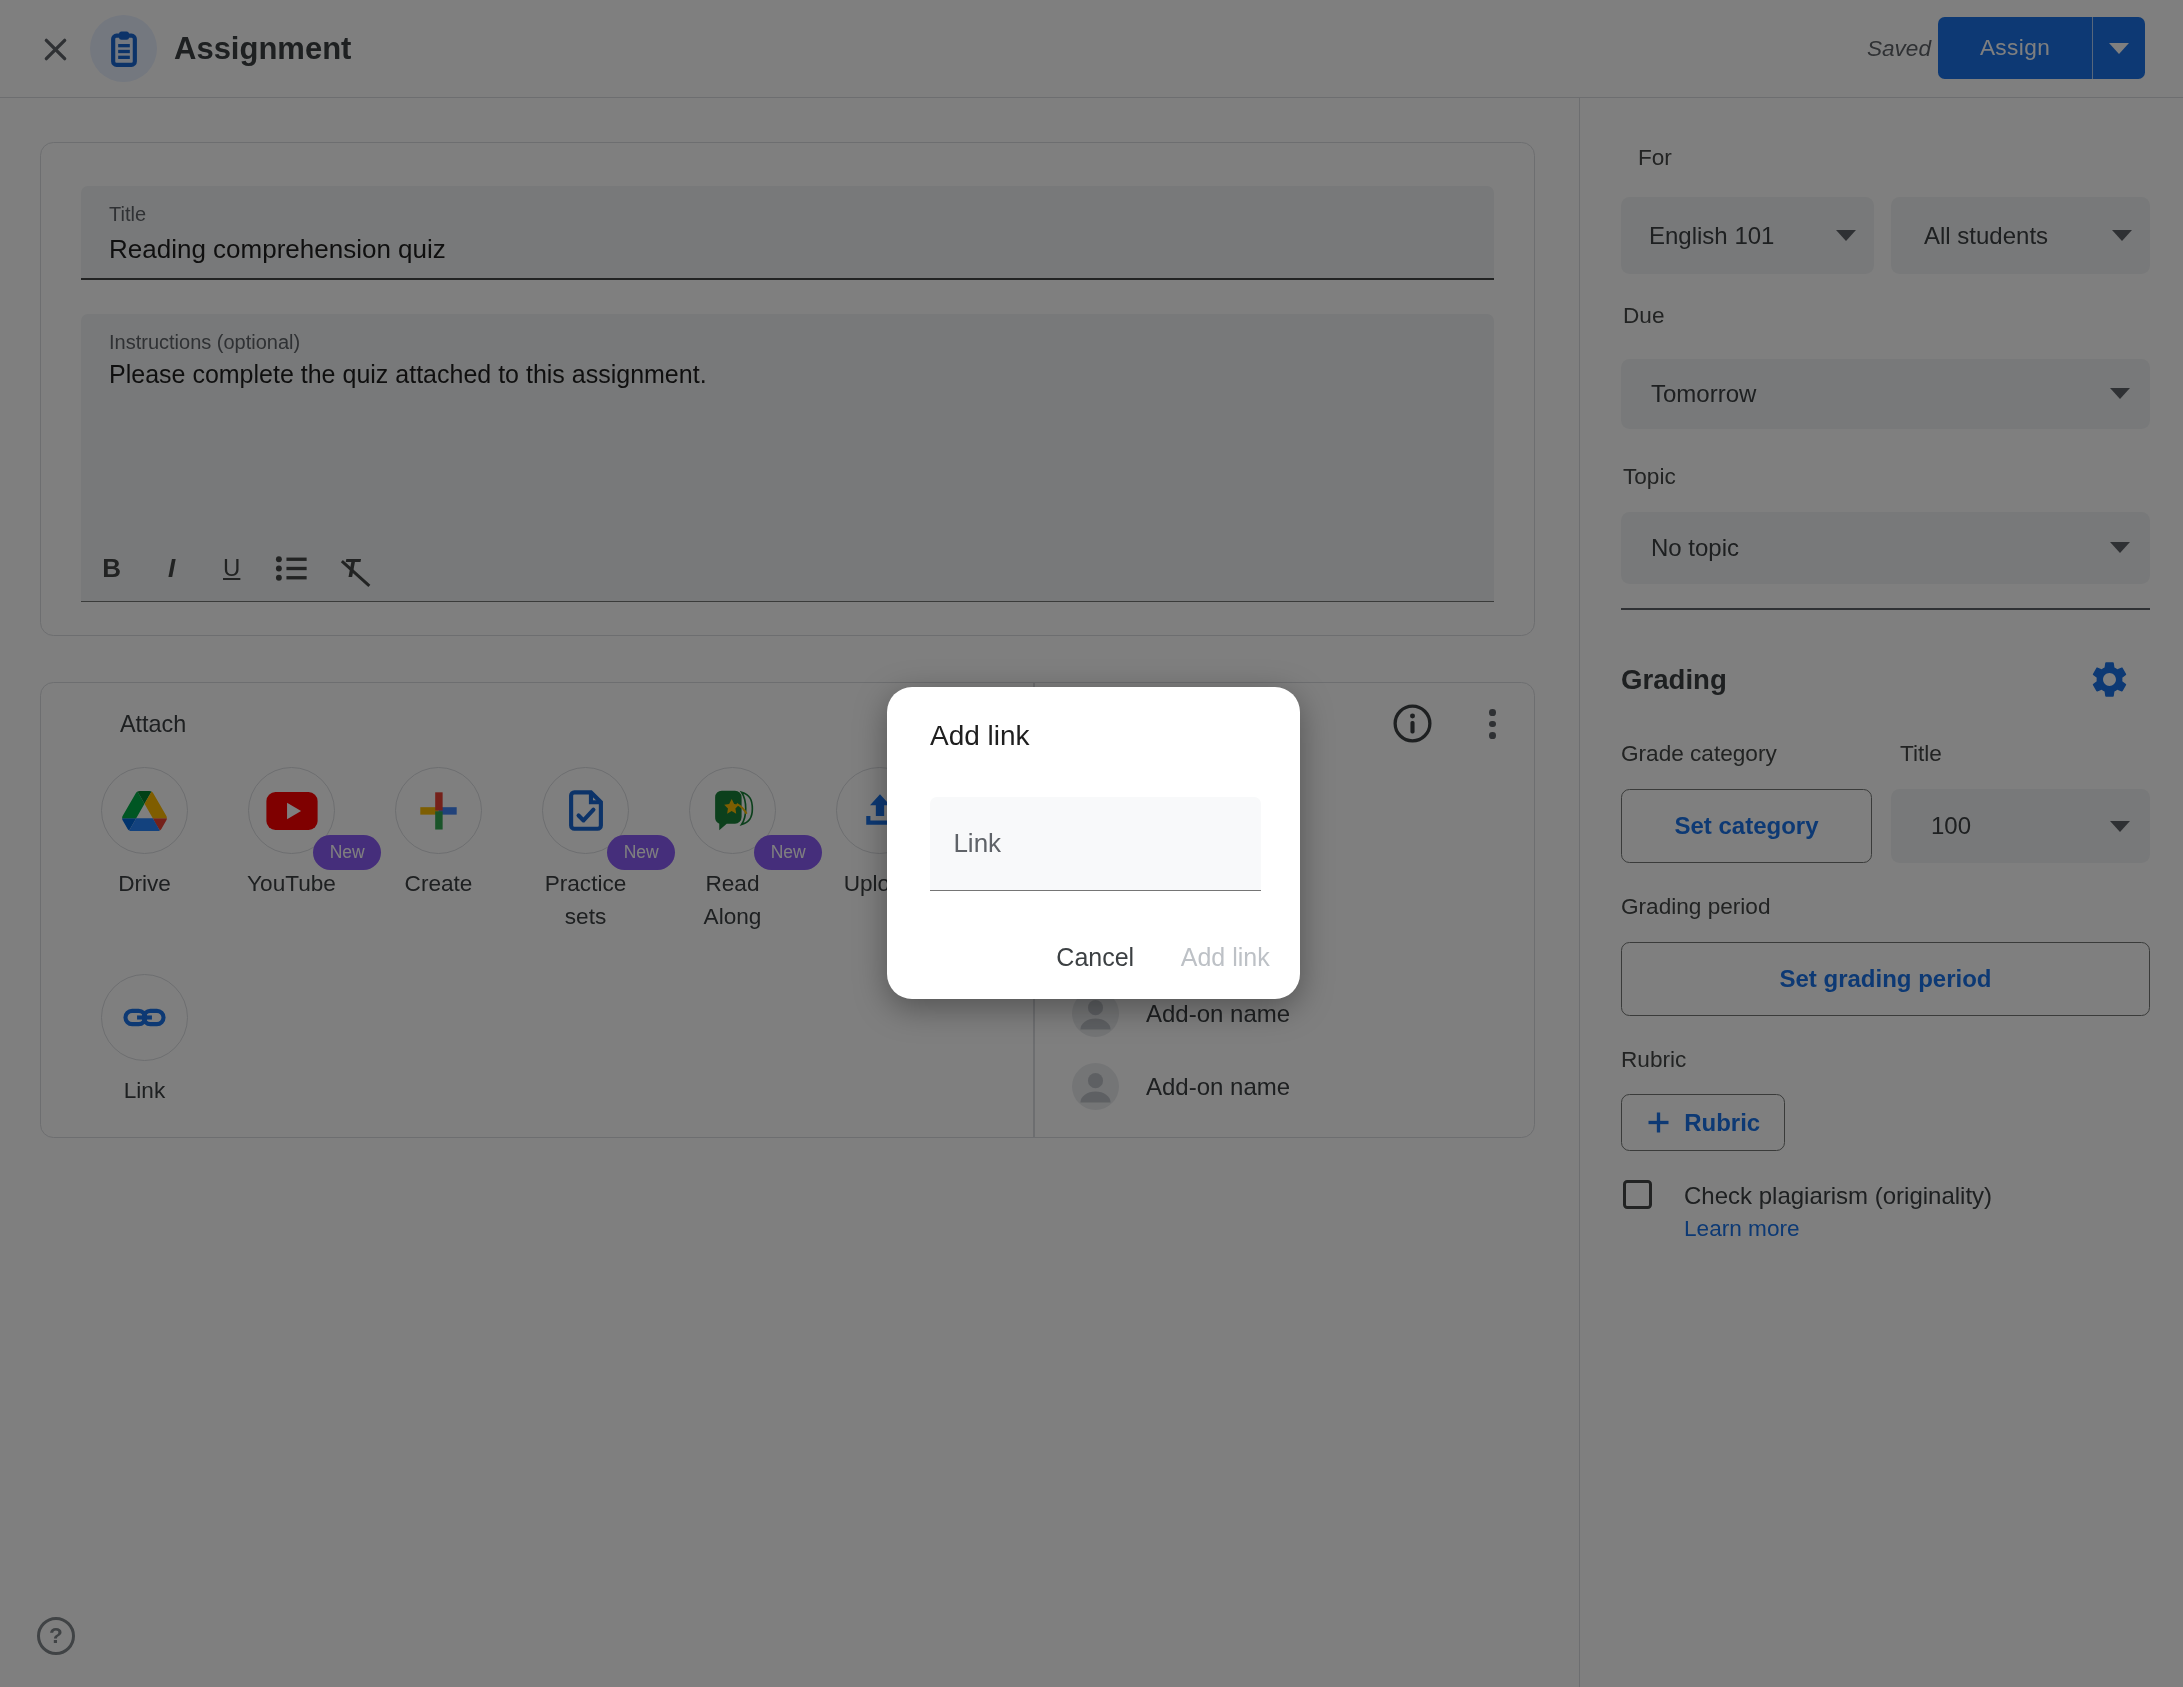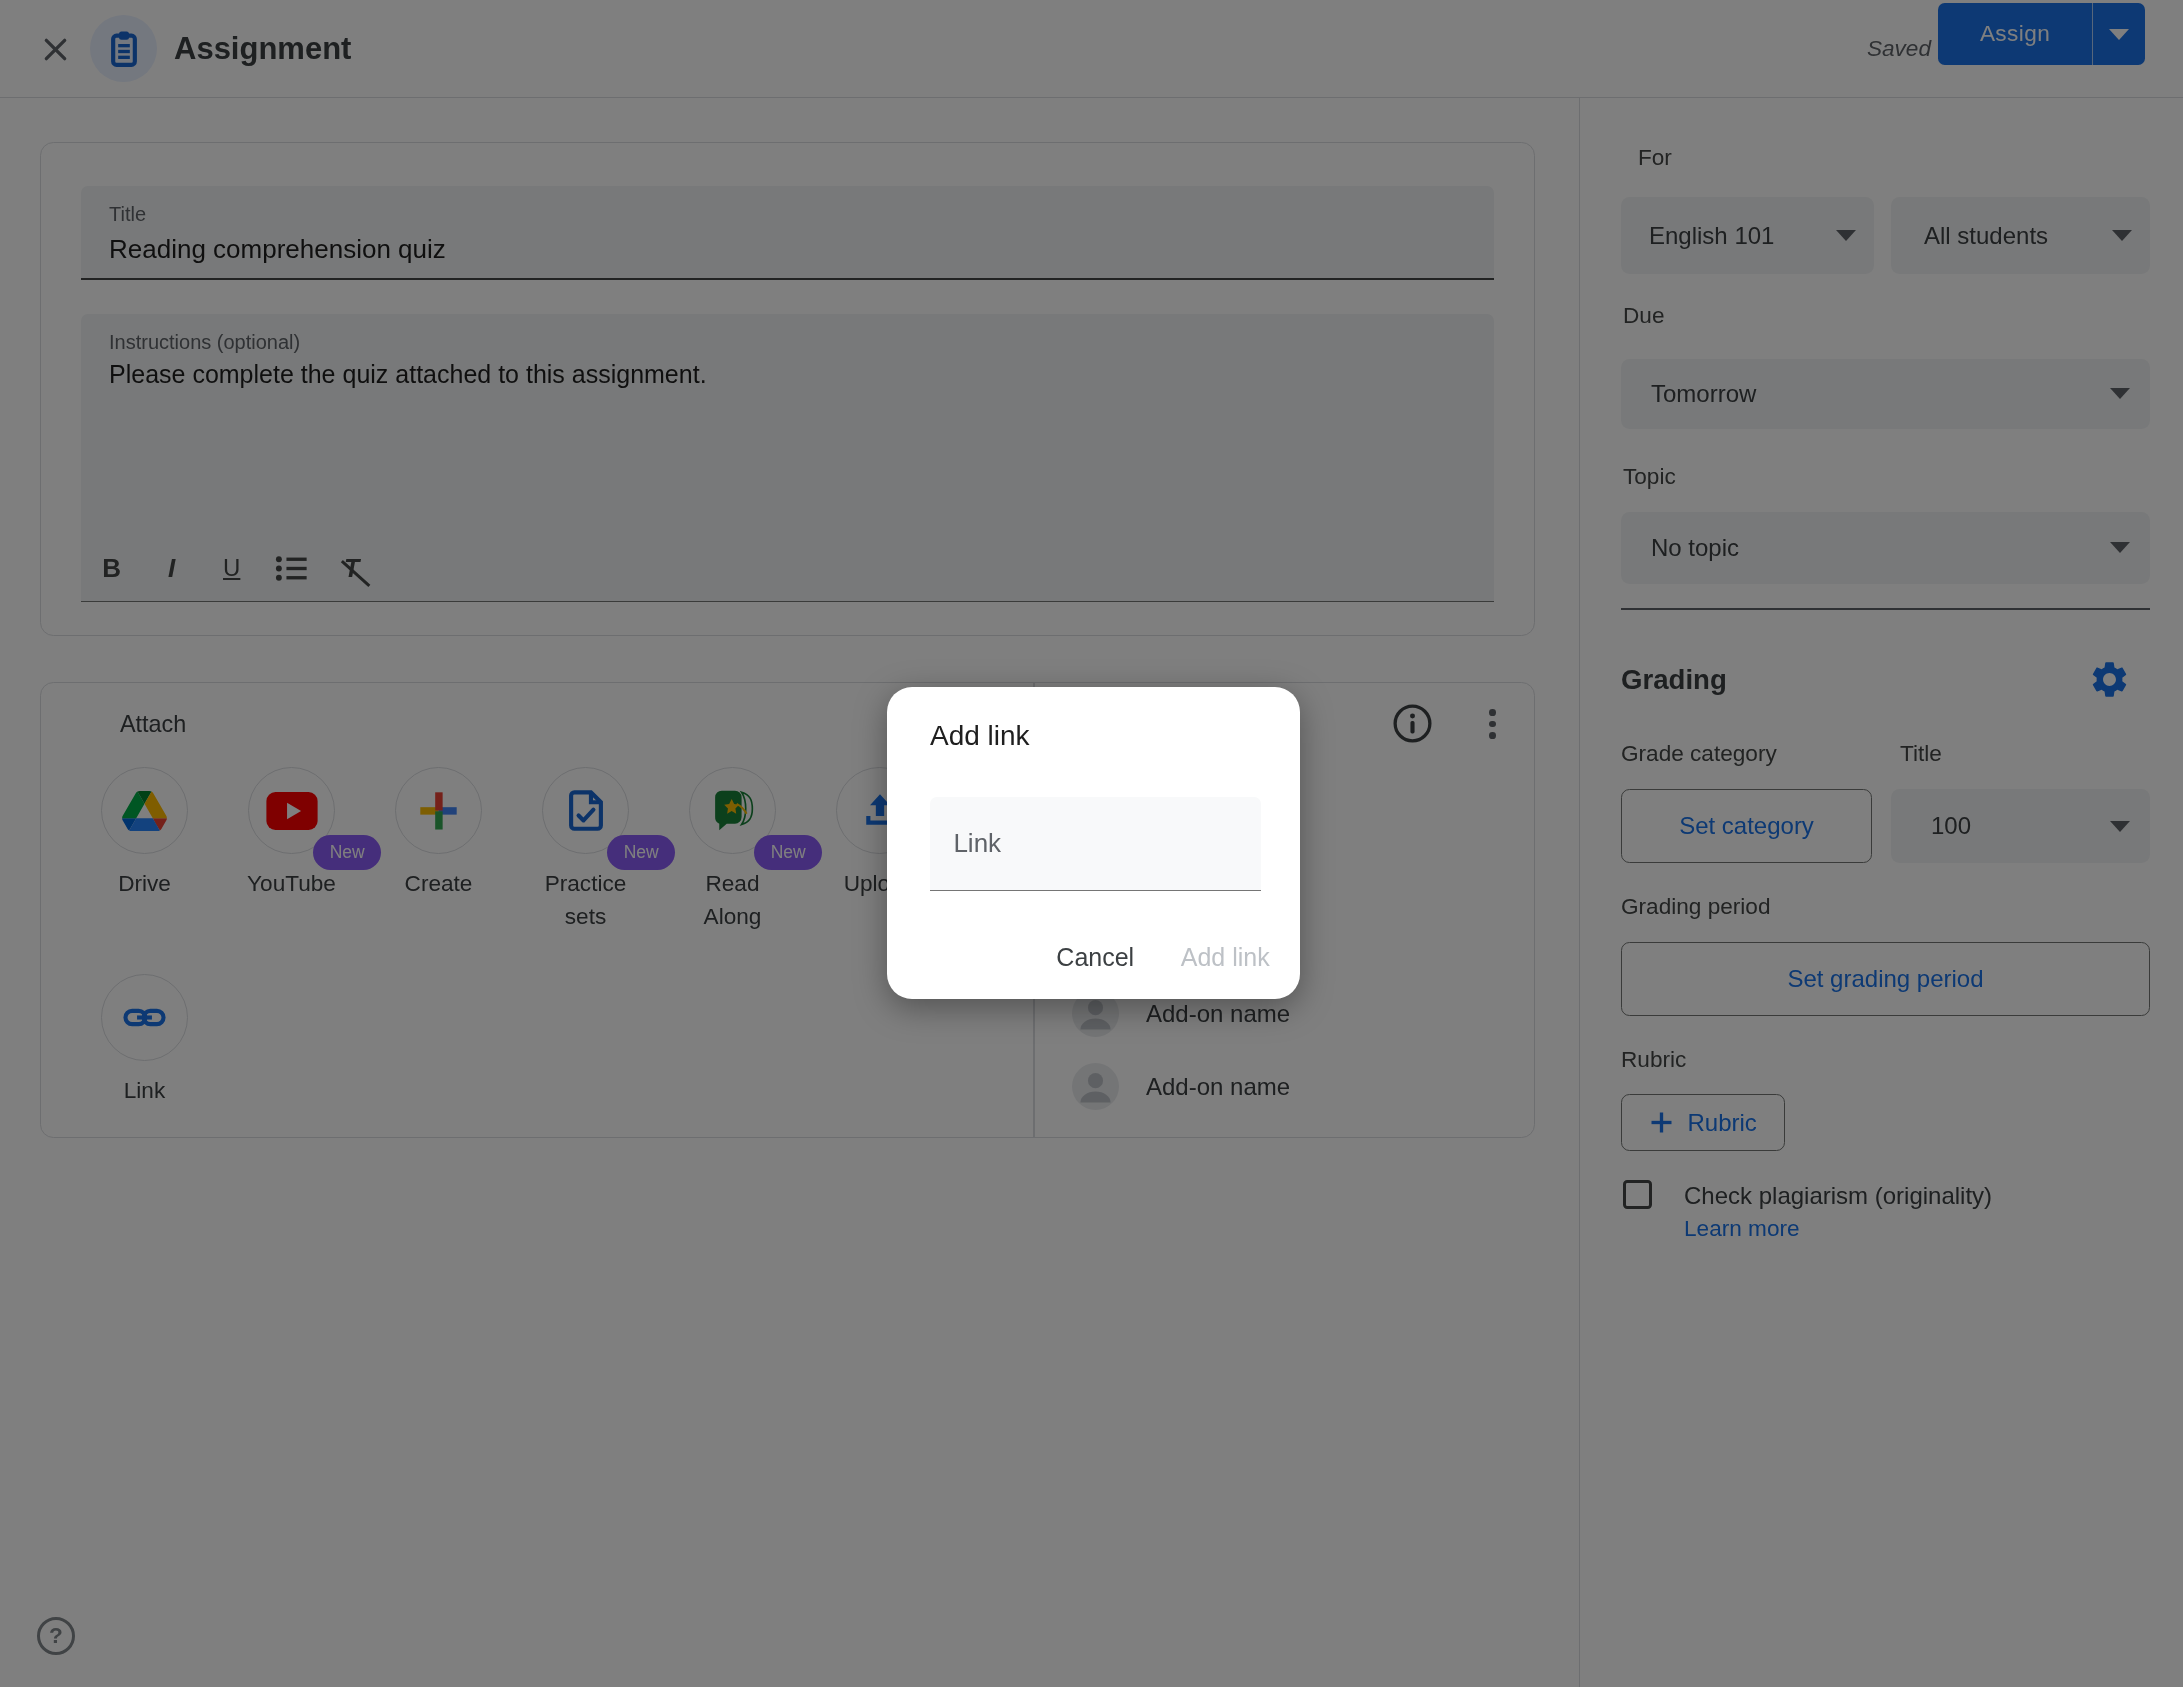--- a/index.html
+++ b/index.html
@@ -13,7 +13,7 @@
   .app-icon-circle { position:absolute; left:90px; top:15px; width:67px; height:67px; border-radius:50%; background:#e8f0fe; display:flex; align-items:center; justify-content:center; }
   .page-title { position:absolute; left:174px; top:0; height:98px; display:flex; align-items:center; font-size:31px; color:#3c4043; }
   .saved-label { position:absolute; right:252px; top:0; height:98px; display:flex; align-items:center; font-style:italic; font-size:22.6px; color:#5f6368;margin-left:37px; }
-  .assign-split { position:absolute; right:38px; top:3px; height:62px; display:flex; border-radius:6.7px; overflow:hidden; }
+  .assign-split { position:absolute; right:38px; top:17px; height:62px; display:flex; border-radius:6.7px; overflow:hidden; }
   .assign-main { background:#1a73e8; color:#fff; font-size:22.6px; font-weight:500; letter-spacing:0.4px; width:154px; display:flex; align-items:center; justify-content:center; cursor:pointer; }
   .assign-arrow { background:#1a73e8; width:53px; border-left:1.7px solid rgba(255,255,255,0.65); display:flex; align-items:center; justify-content:center; cursor:pointer; }
   .caret-down-white { width:0; height:0; border-left:10px solid transparent; border-right:10px solid transparent; border-top:11.7px solid #fff; }

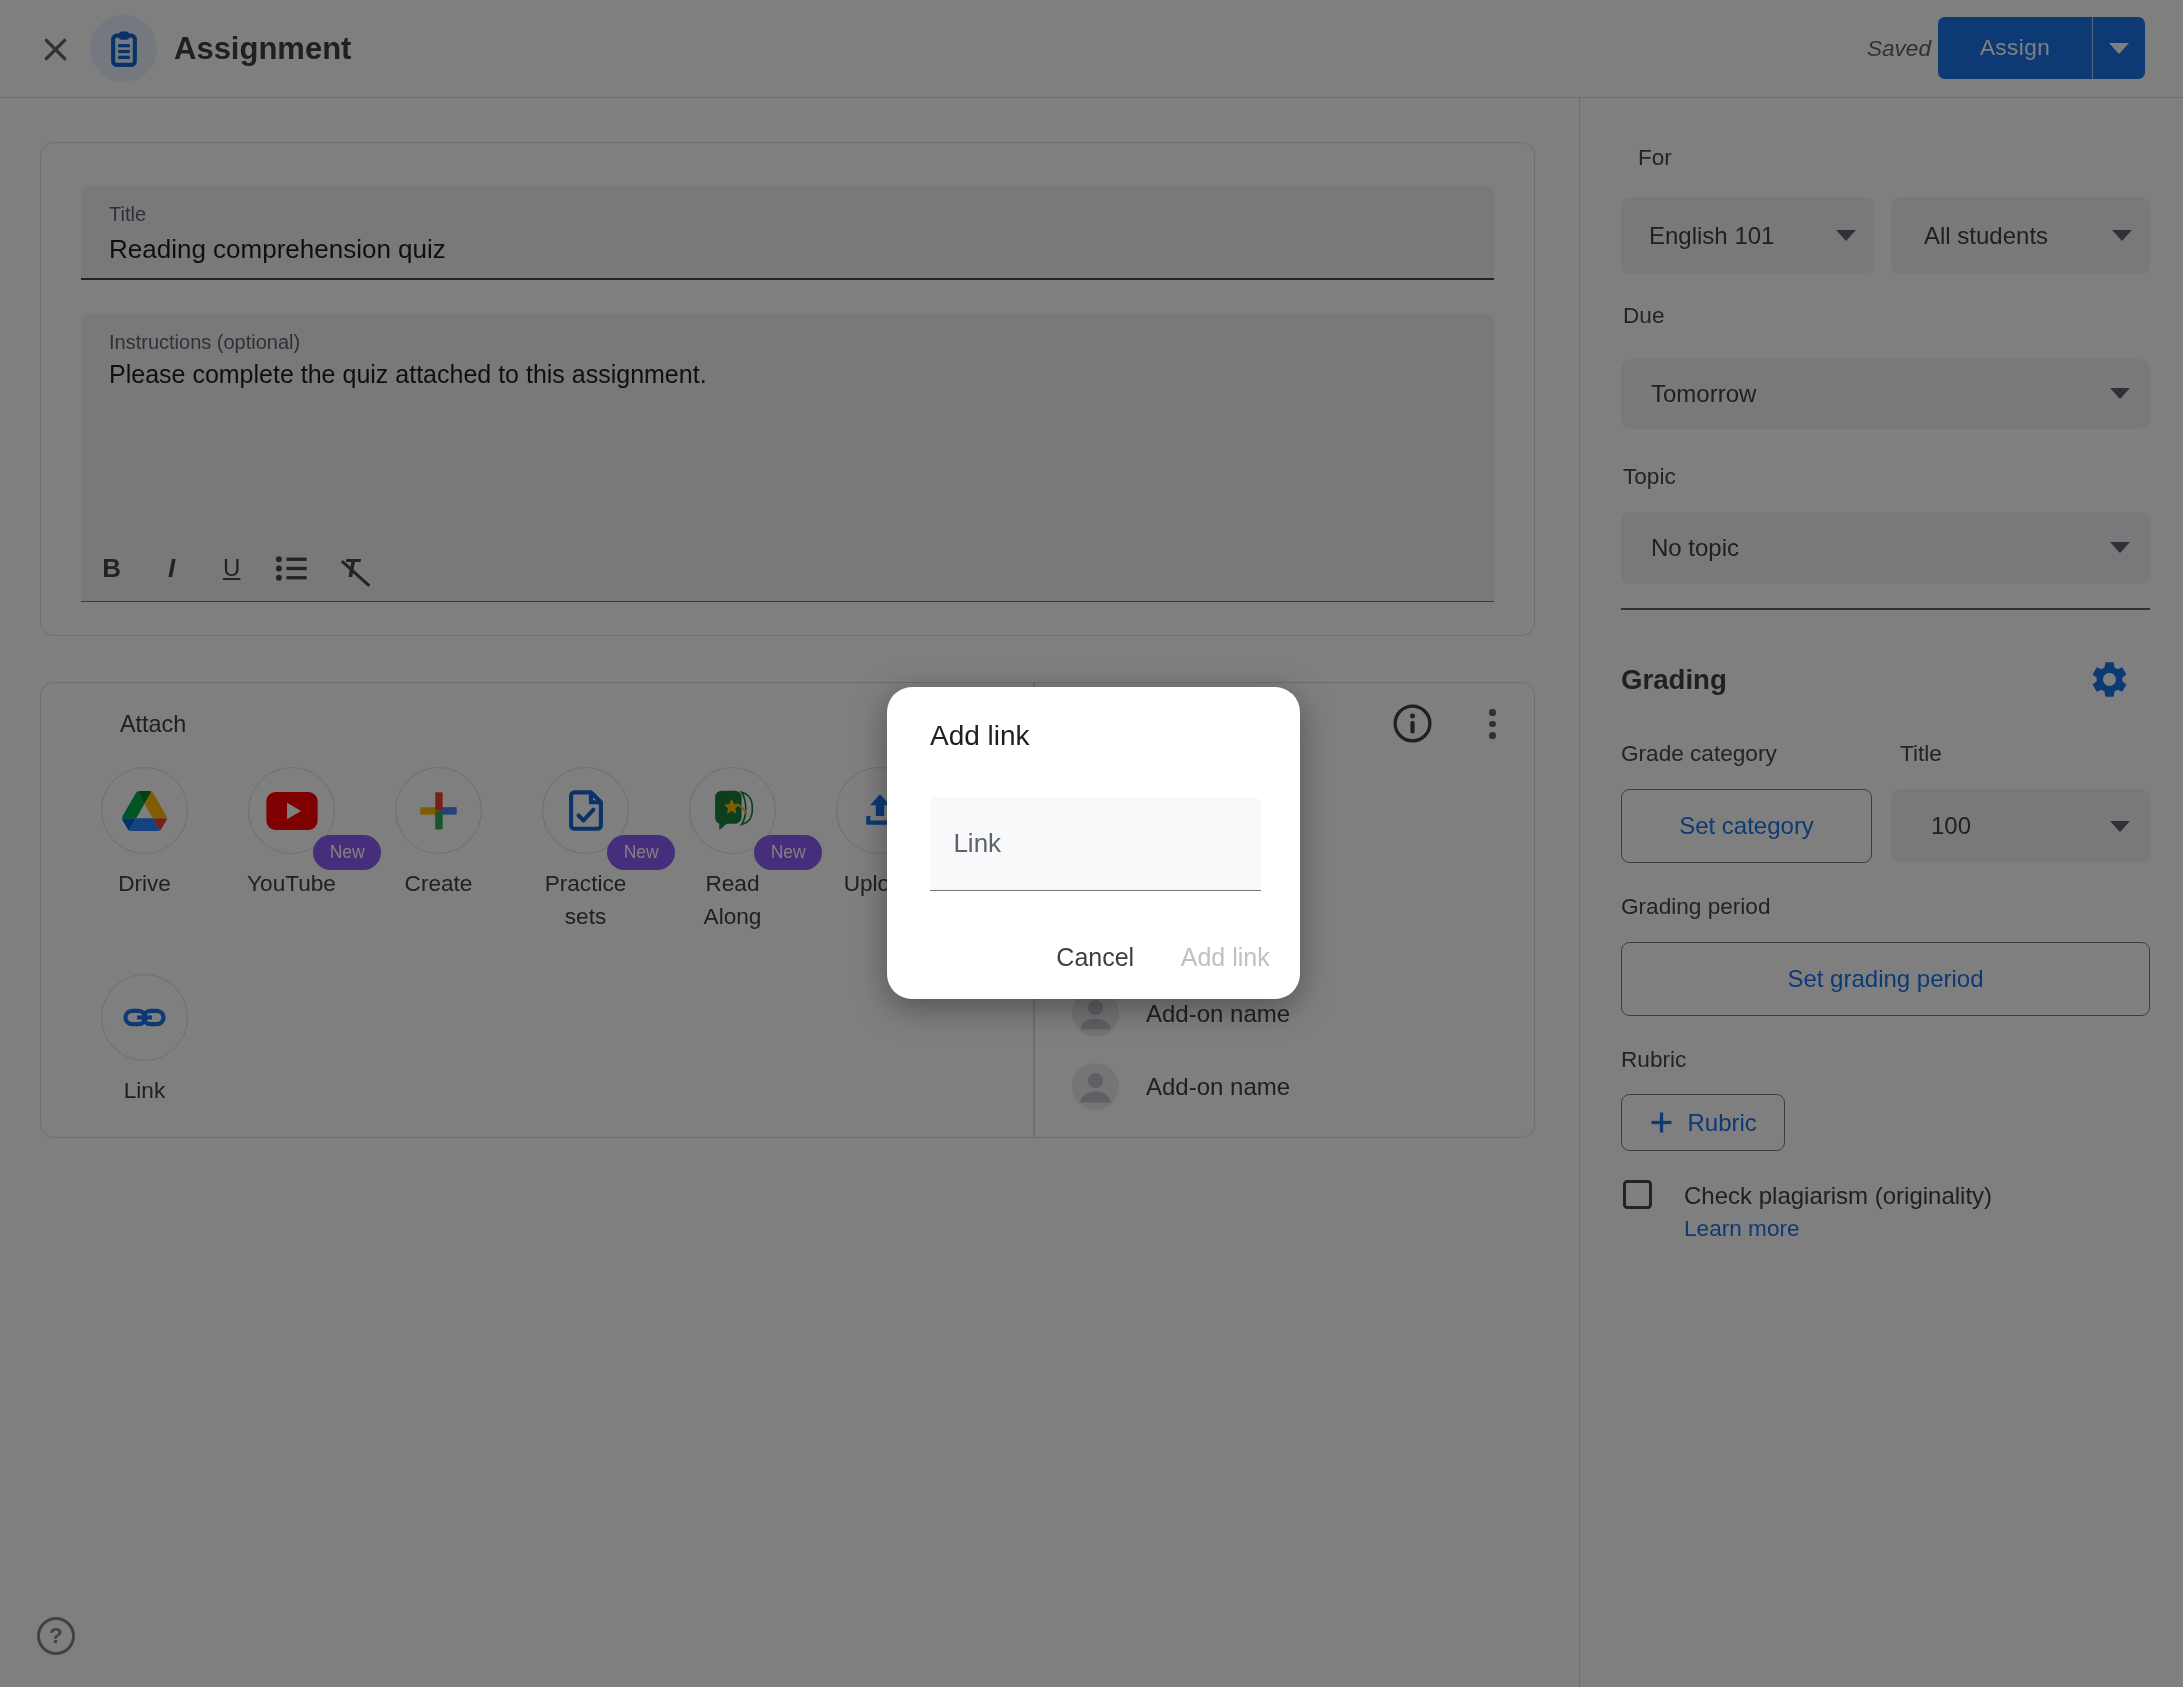--- a/index.html
+++ b/index.html
@@ -62,7 +62,7 @@
   .caret-down { width:0; height:0; border-left:10px solid transparent; border-right:10px solid transparent; border-top:11.7px solid #5f6368; position:absolute; }
   .side-divider { position:absolute; left:41px; width:529px; height:1.7px; background:#5f6368; }
   .grading-title { position:absolute; left:41px; top:566px; font-size:27.6px; color:#3c4043; }
-  .outline-btn { position:absolute; border:1.7px solid #747775; border-radius:8.4px; background:#fff; display:flex; align-items:center; justify-content:center; cursor:pointer; font-size:24px; font-weight:400; color:#1a73e8; gap:13.4px; }
+  .outline-btn { position:absolute; border:1.7px solid #747775; border-radius:8.4px; background:#fff; display:flex; align-items:center; justify-content:center; cursor:pointer; font-size:24px; font-weight:700; color:#1a73e8; gap:13.4px; }
   .checkbox { position:absolute; left:43px; top:1082px; width:29px; height:29px; border:3.3px solid #444746; border-radius:4.2px; background:#fff; cursor:pointer; }
   .plagiarism-label { position:absolute; left:104px; top:1084px; font-size:24px; color:#3c4043; }
   .learn-more { position:absolute; left:104px; top:1118px; font-size:22.6px; color:#1a73e8; cursor:pointer; }

